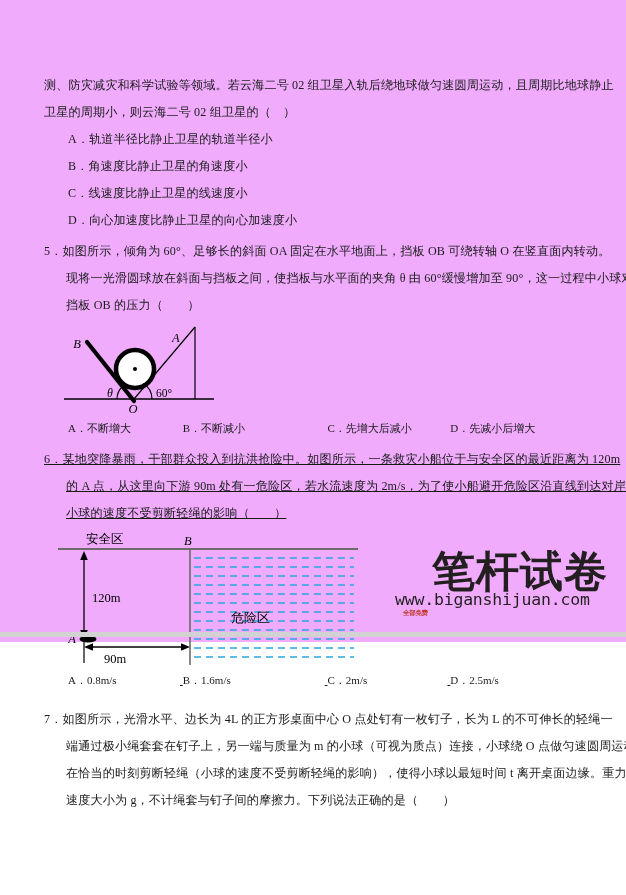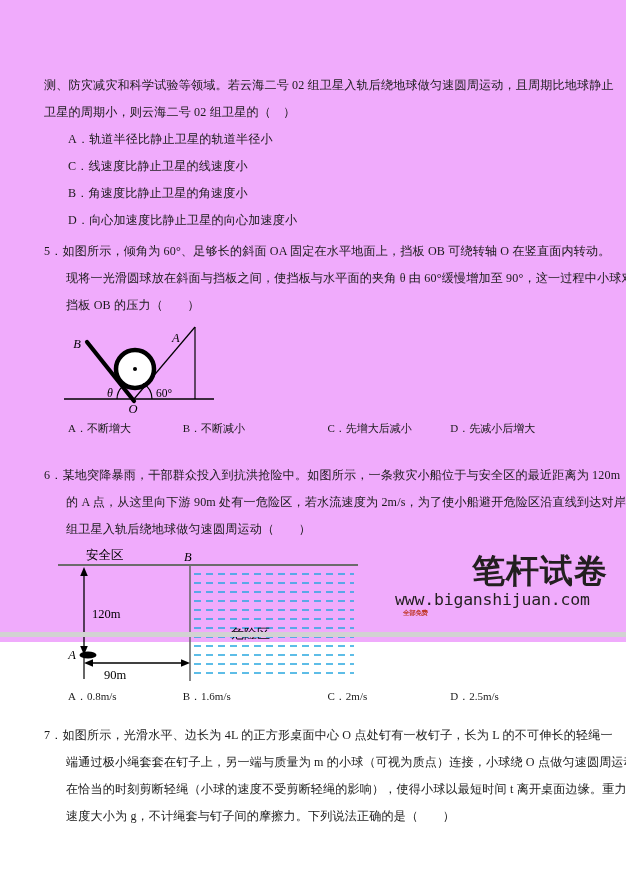--- a/index.html
+++ b/index.html
@@ -117,8 +117,8 @@
       <div class="ln">测、防灾减灾和科学试验等领域。若云海二号 02 组卫星入轨后绕地球做匀速圆周运动，且周期比地球静止</div>
       <div class="ln">卫星的周期小，则云海二号 02 组卫星的（　）</div>
       <div class="ln opt">A．轨道半径比静止卫星的轨道半径小</div>
+      <div class="ln opt">B．角速度比静止卫星的角速度小</div>
       <div class="ln opt">C．线速度比静止卫星的线速度小</div>
-      <div class="ln opt">B．角速度比静止卫星的角速度小</div>
       <div class="ln opt">D．向心加速度比静止卫星的向心加速度小</div>
     </div>
 

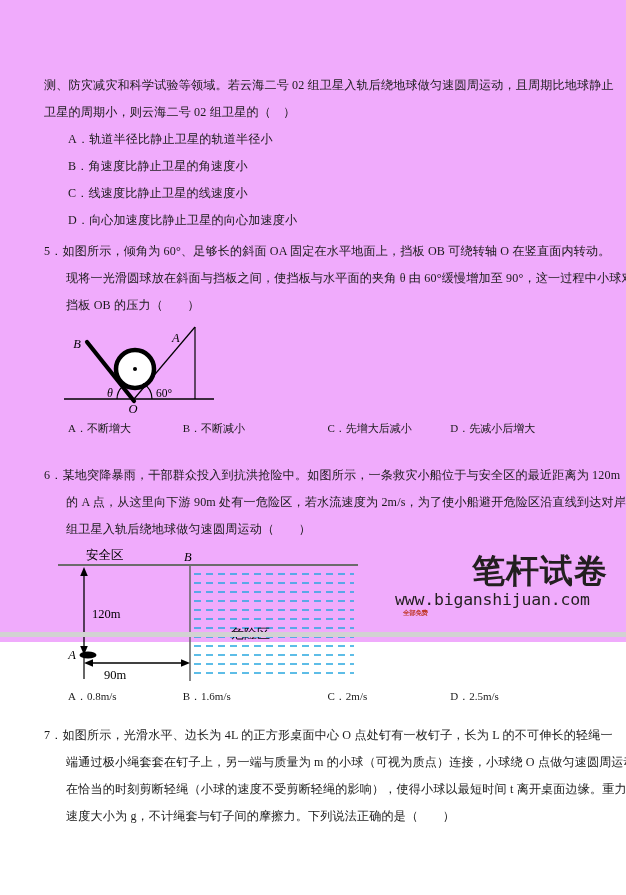--- a/index.html
+++ b/index.html
@@ -161,7 +161,7 @@
       </div>
     </div>
 
-    <div style="margin-top:20px;">
+    <div style="margin-top:4px;text-decoration:underline;">
       <div class="ln">6．某地突降暴雨，干部群众投入到抗洪抢险中。如图所示，一条救灾小船位于与安全区的最近距离为 120m</div>
       <div class="ln indent">的 A 点，从这里向下游 90m 处有一危险区，若水流速度为 2m/s，为了使小船避开危险区沿直线到达对岸，</div>
       <div class="ln indent">组卫星入轨后绕地球做匀速圆周运动（　　）</div>

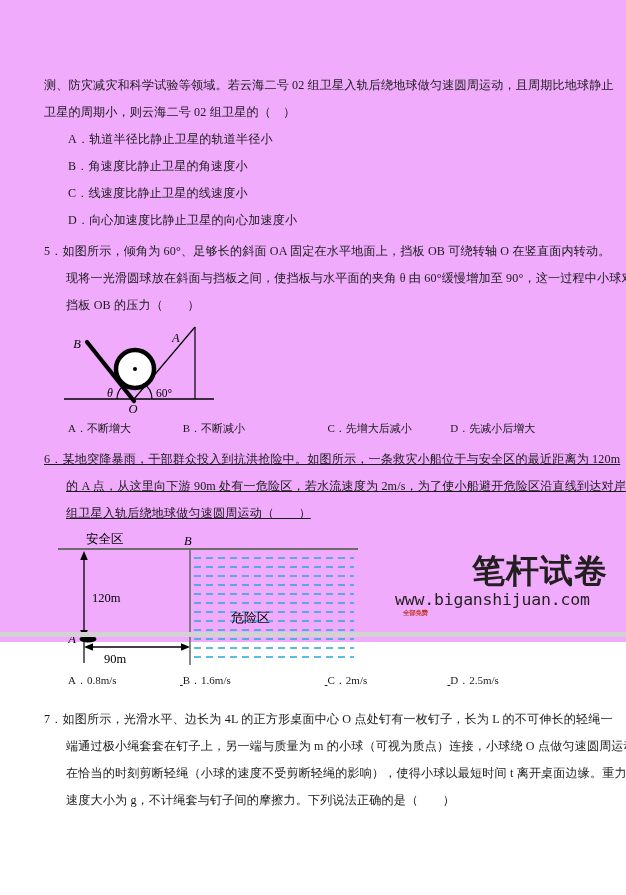--- a/index.html
+++ b/index.html
@@ -164,7 +164,7 @@
     <div style="margin-top:4px;text-decoration:underline;">
       <div class="ln">6．某地突降暴雨，干部群众投入到抗洪抢险中。如图所示，一条救灾小船位于与安全区的最近距离为 120m</div>
       <div class="ln indent">的 A 点，从这里向下游 90m 处有一危险区，若水流速度为 2m/s，为了使小船避开危险区沿直线到达对岸，</div>
-      <div class="ln indent">组卫星入轨后绕地球做匀速圆周运动（　　）</div>
+      <div class="ln indent">小球的速度不受剪断轻绳的影响（　　）</div>
 
       <div class="fig6">
         <svg width="460" height="140" viewBox="0 0 460 140">

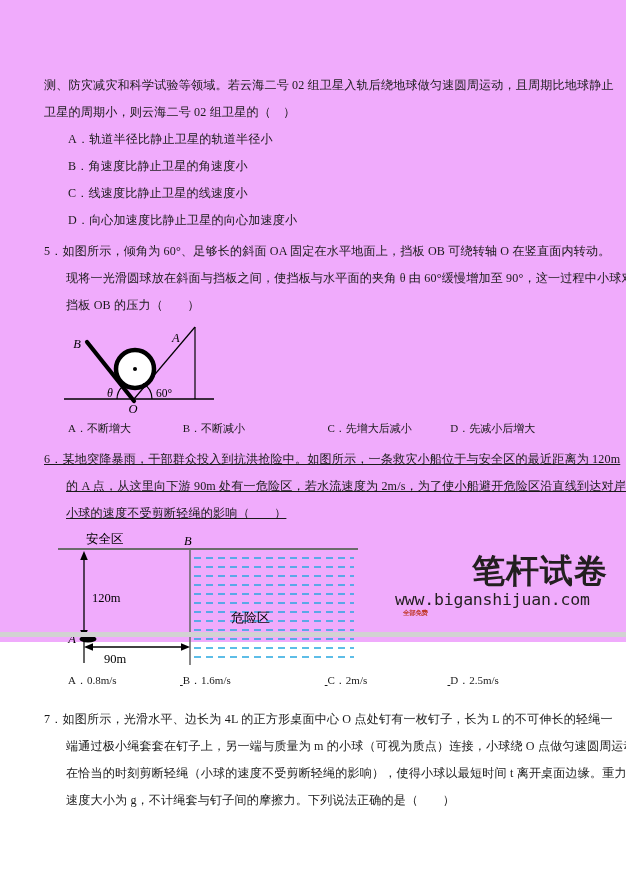--- a/index.html
+++ b/index.html
@@ -72,7 +72,7 @@
     top: 0px;
     font-family: "DejaVu Sans", sans-serif;
     font-weight: bold;
-    font-size: 33px;
+    font-size: 43px;
     color: #231f20;
     letter-spacing: 1px;
     line-height: 38px;

